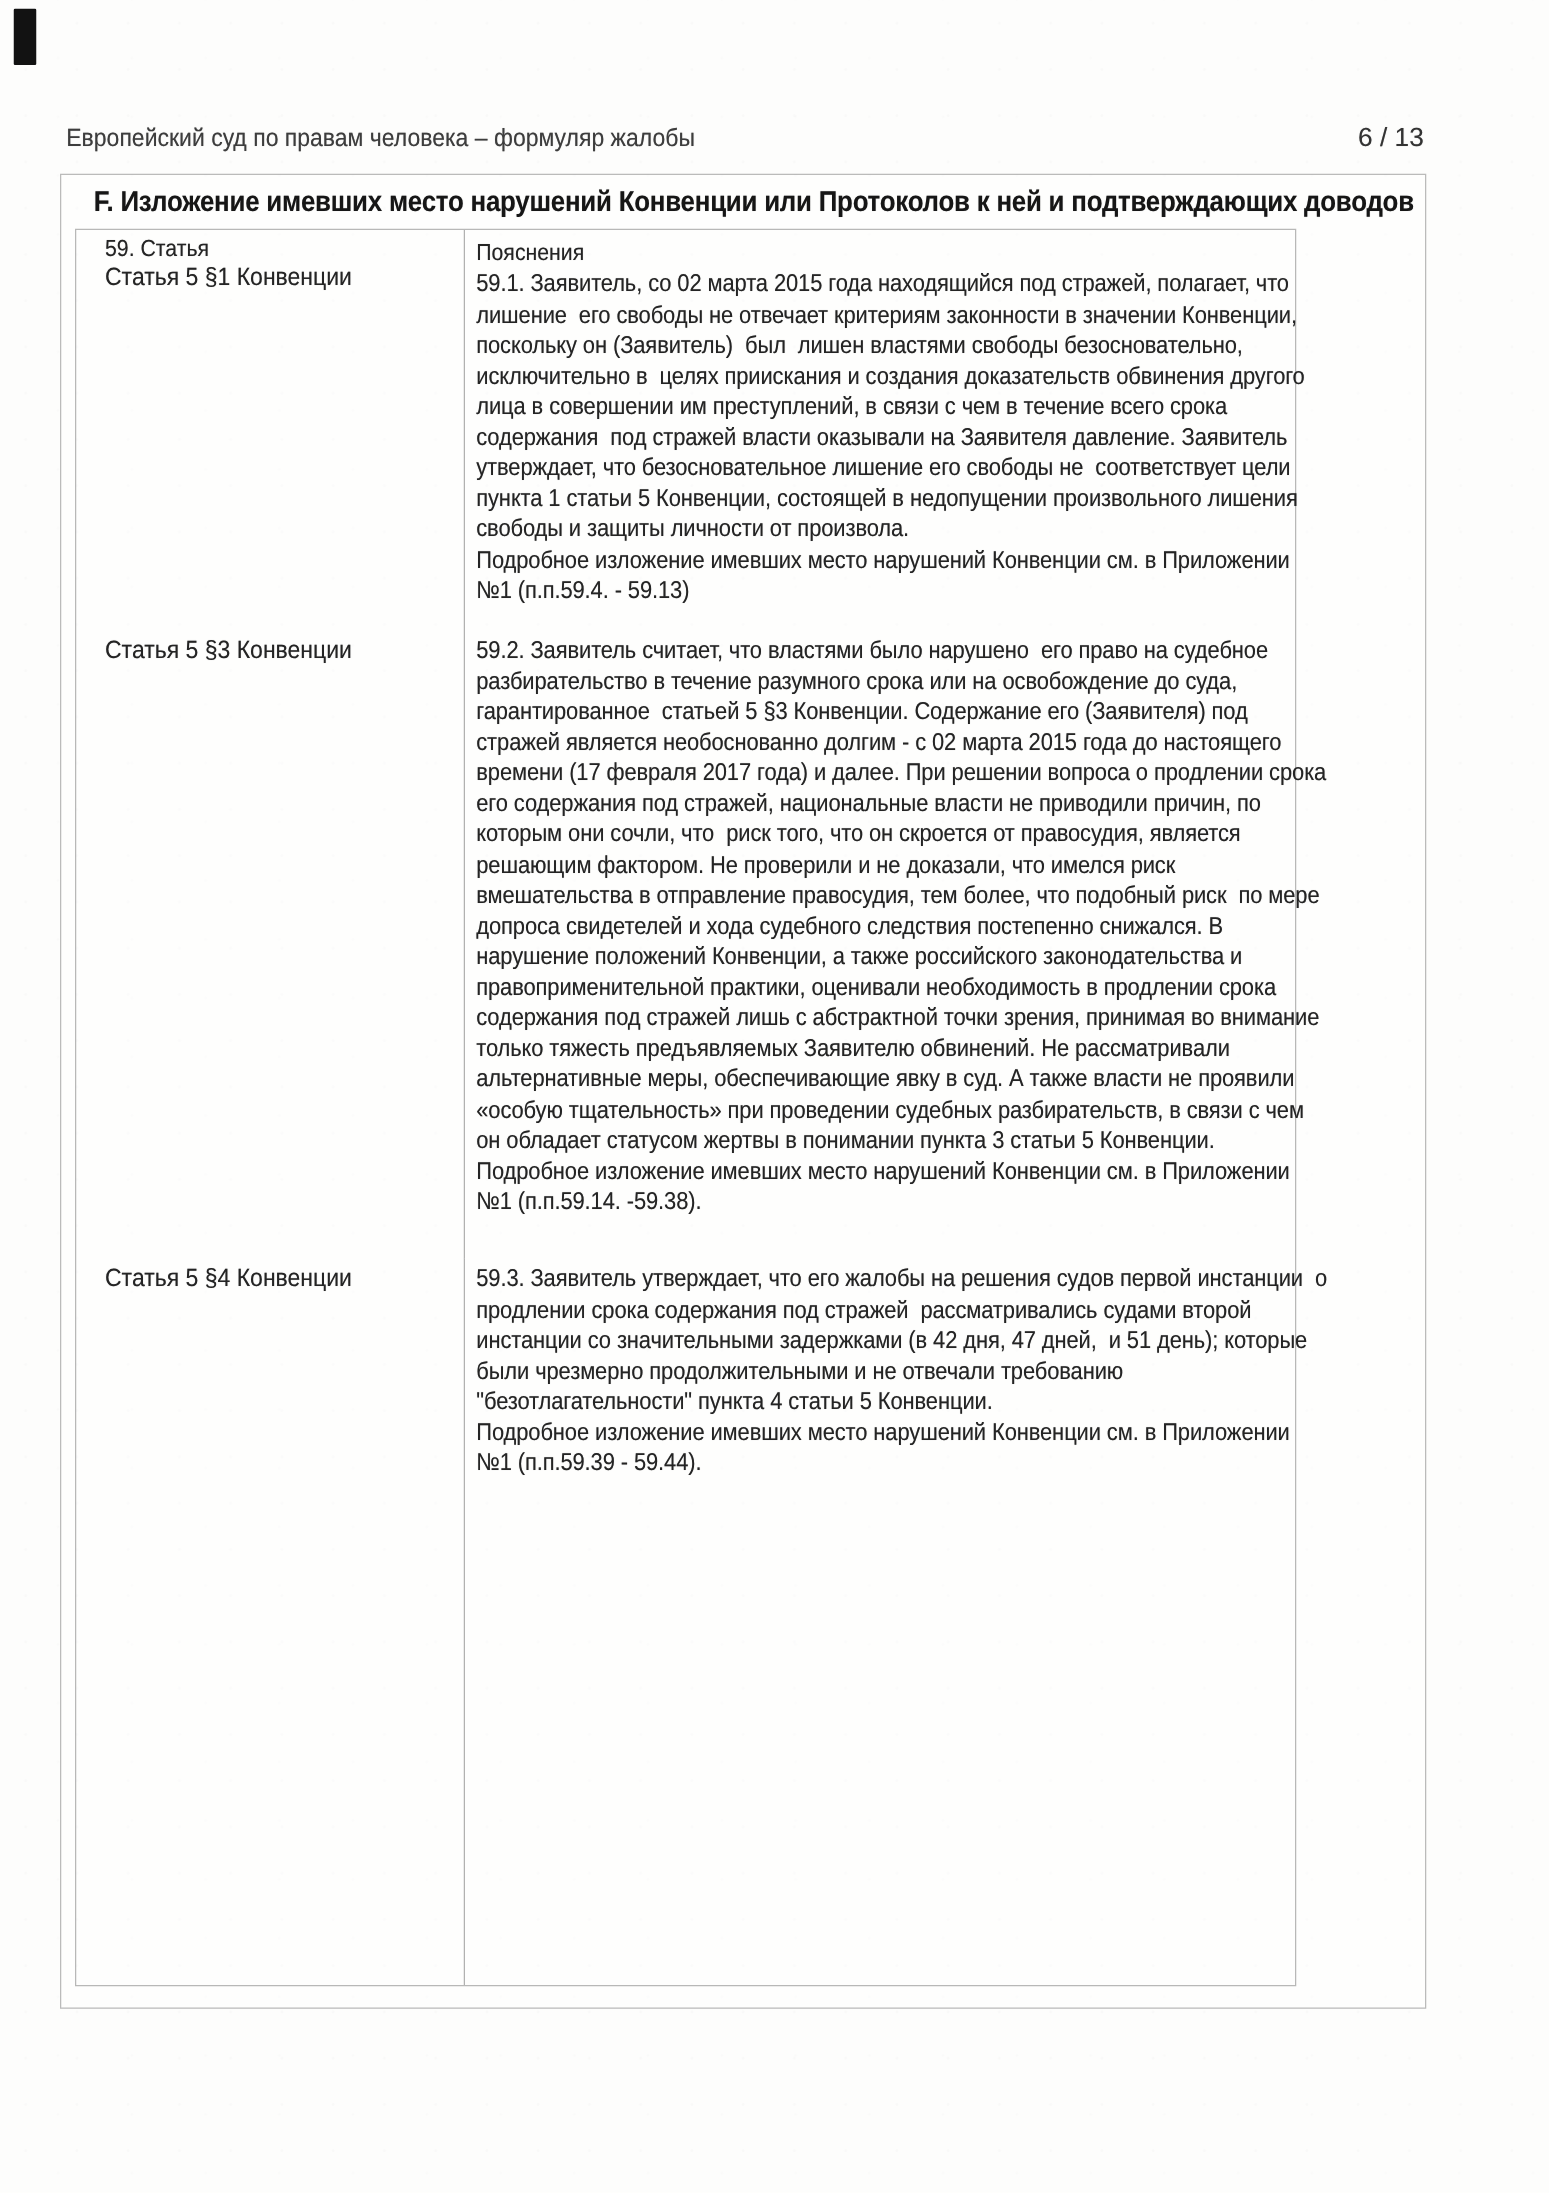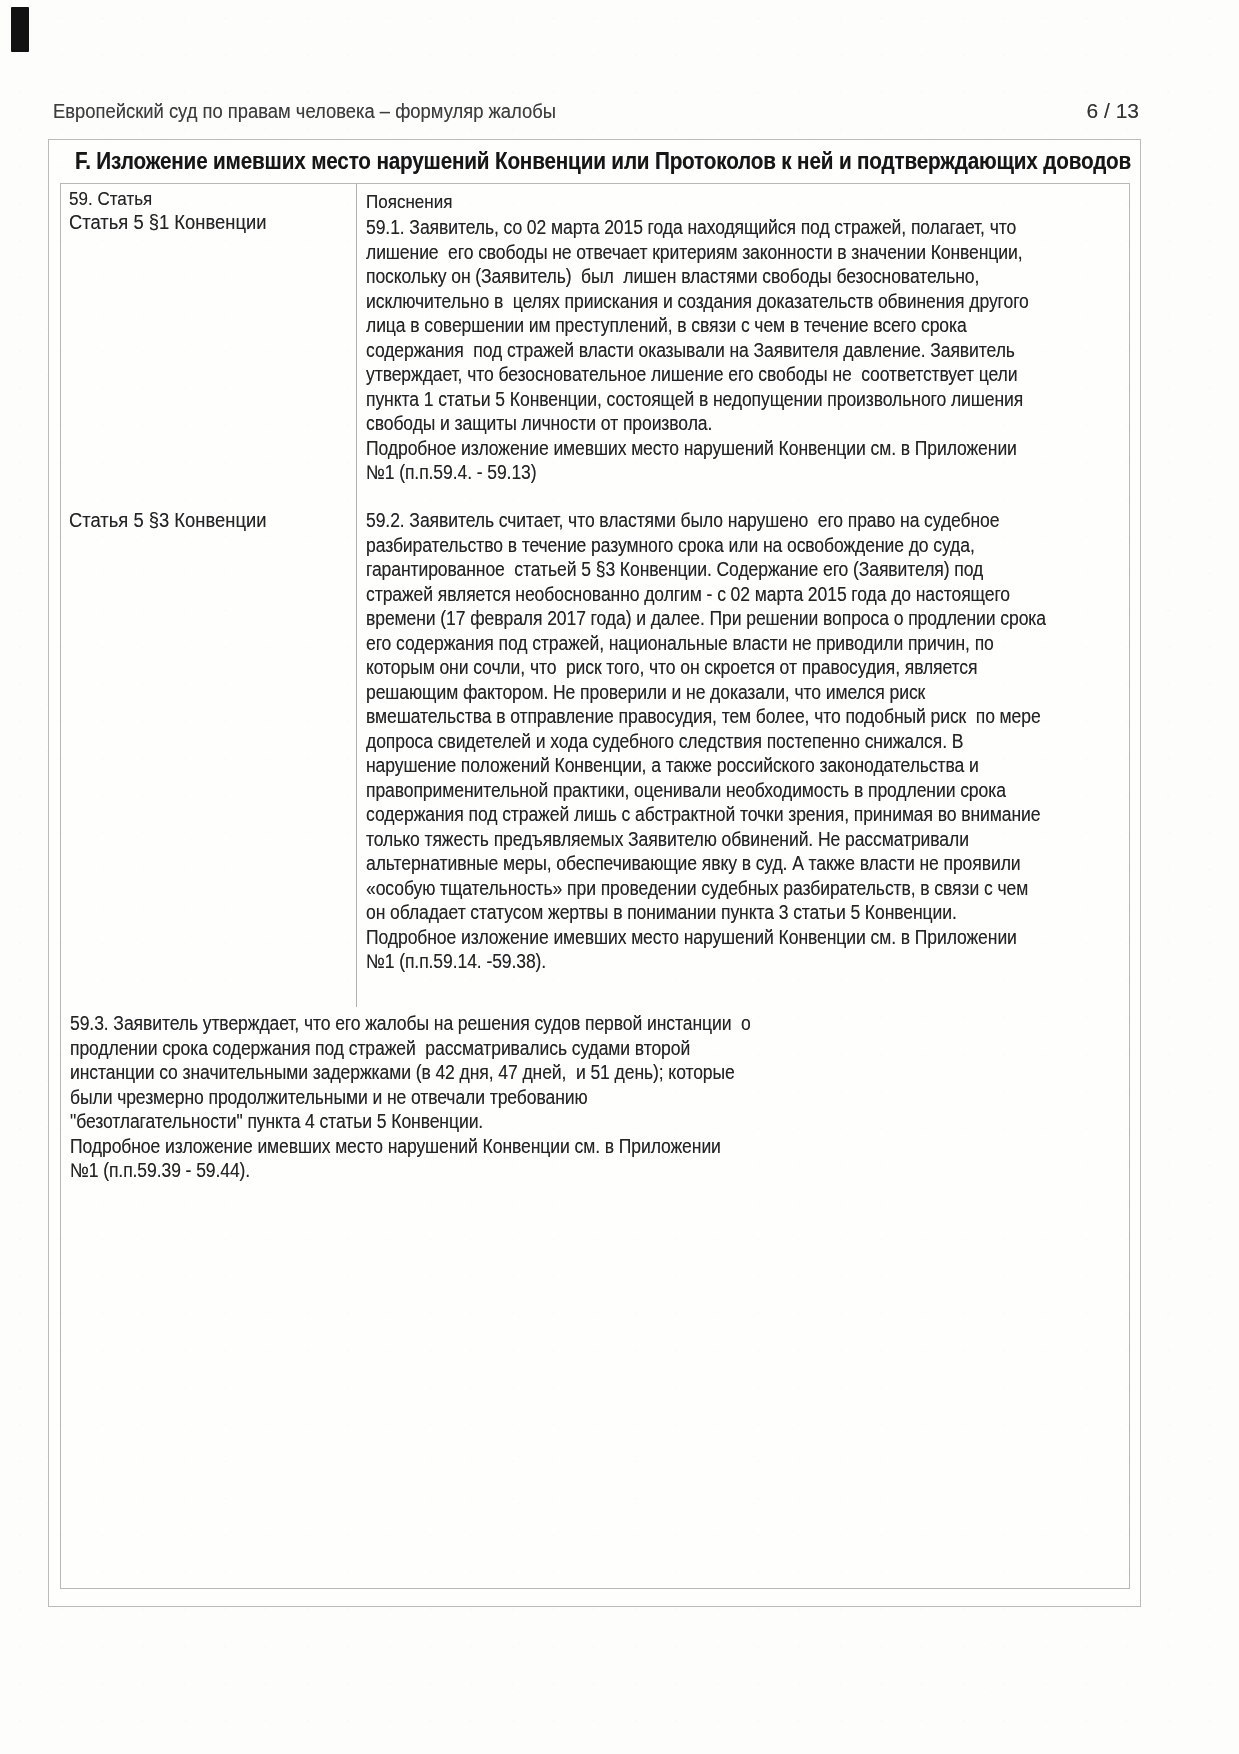--- a/index.html
+++ b/index.html
@@ -43,11 +43,12 @@
     letter-spacing: -0.2px; white-space: nowrap;
   }
   .claims-table {
-    position: absolute; left: 60px; top: 183px; width: 1070px; height: 1406px;
+    position: absolute; left: 60px; top: 183px; width: 977px; height: 1406px;
     border: 1px solid rgba(125,125,125,0.55);
     display: grid;
     grid-template-columns: 296px 1fr;
     grid-template-rows: 320px 503px 1fr;
+    padding-left: 15px;
   }
   .cell-left {
     border-right: 1px solid rgba(125,125,125,0.6);

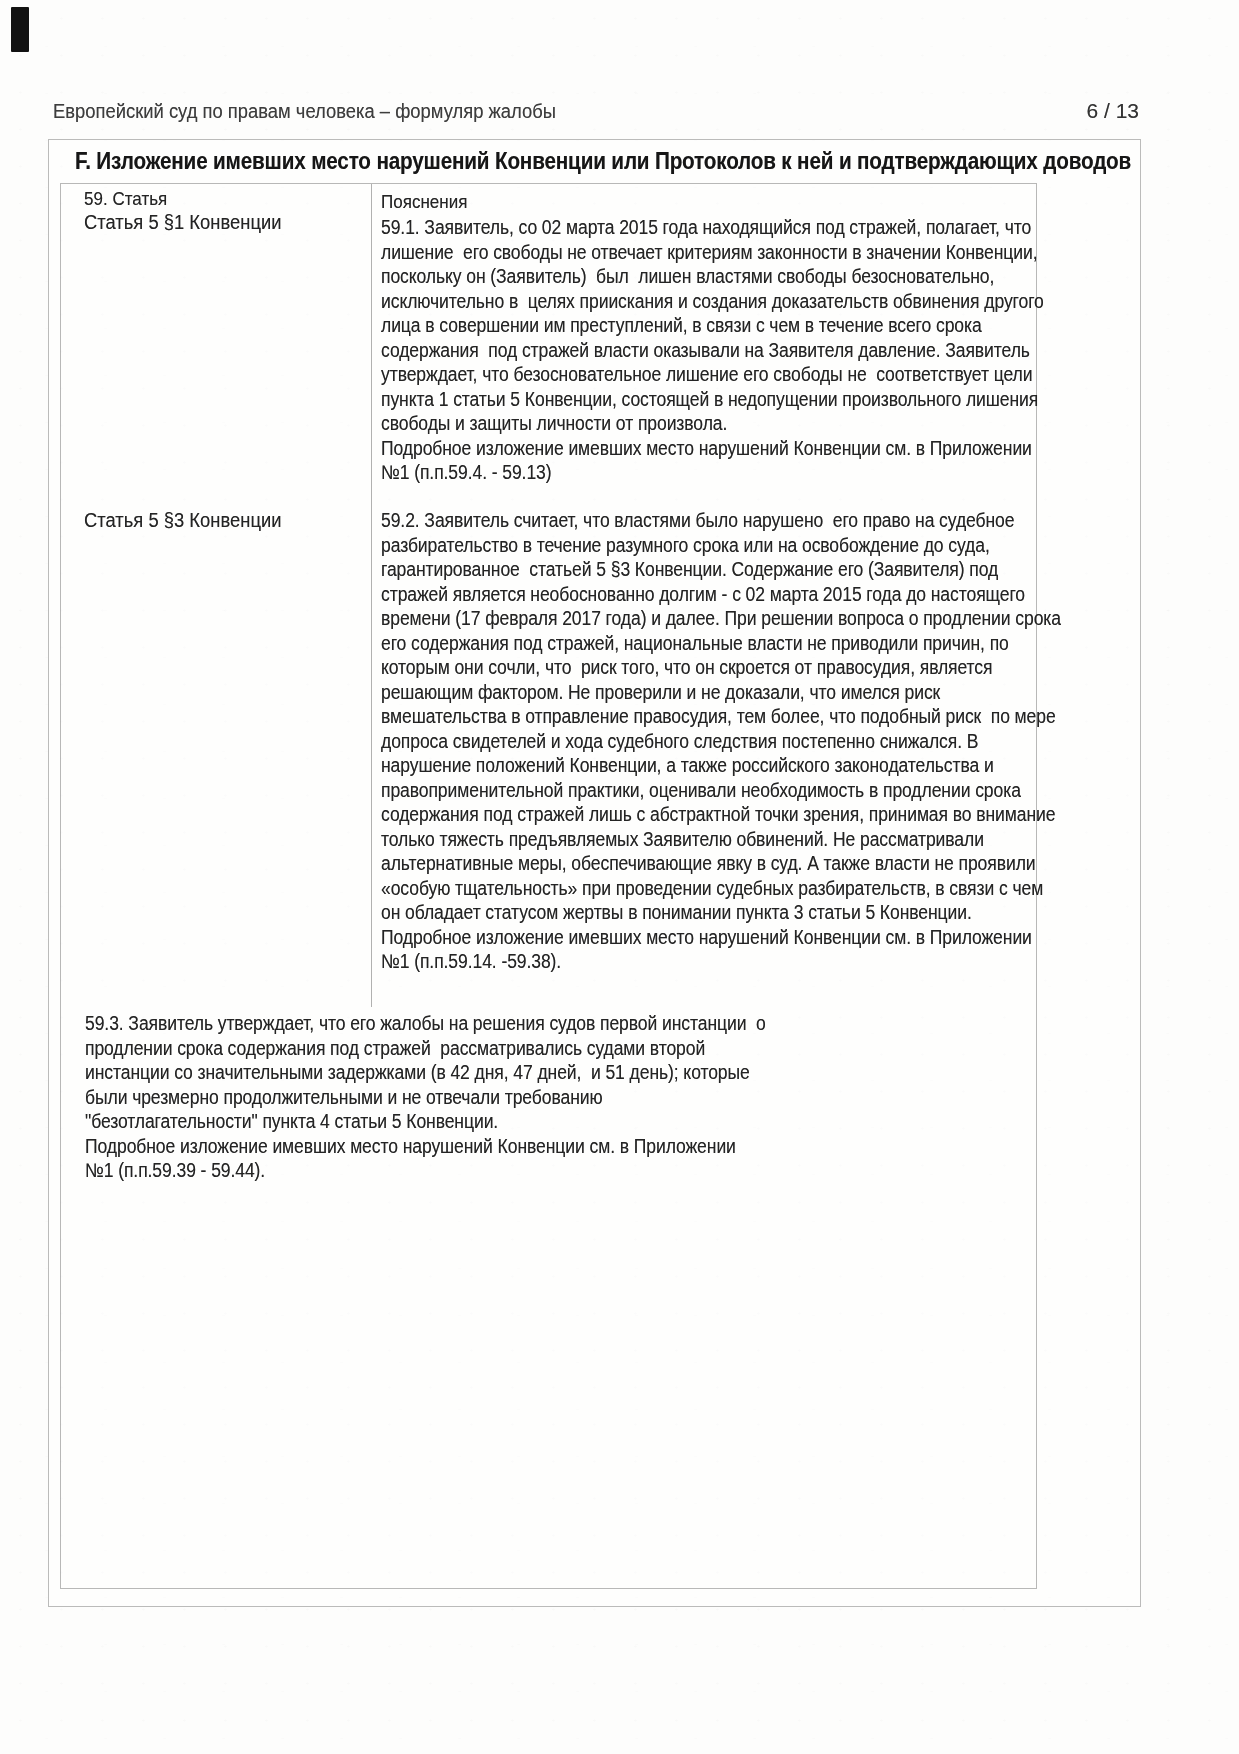--- a/index.html
+++ b/index.html
@@ -124,6 +124,9 @@
 №1 (п.п.59.14. -59.38).</div>
   </div>
 
+  <div class="cell-left">
+    <div class="article-label ink squish92">Статья 5 §4 Конвенции</div>
+  </div>
   <div class="cell-right">
     <div class="para ink squish">59.3. Заявитель утверждает, что его жалобы на решения судов первой инстанции  о
 продлении срока содержания под стражей  рассматривались судами второй

